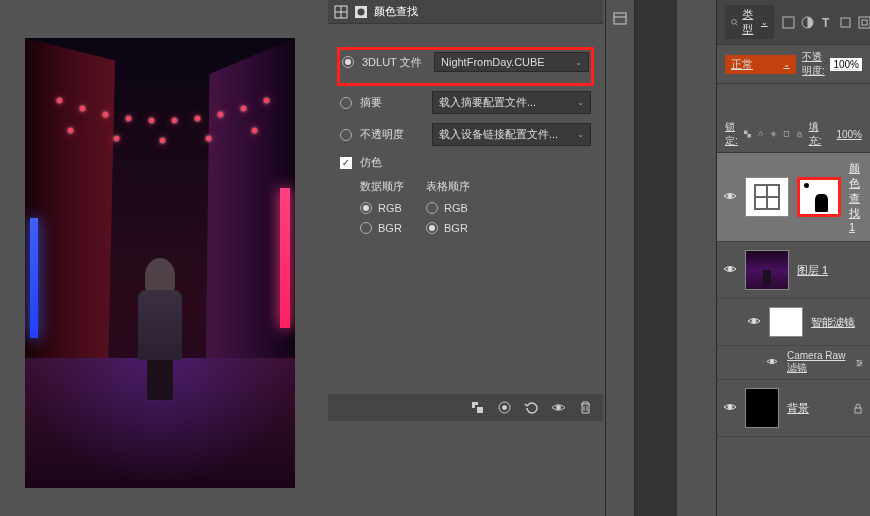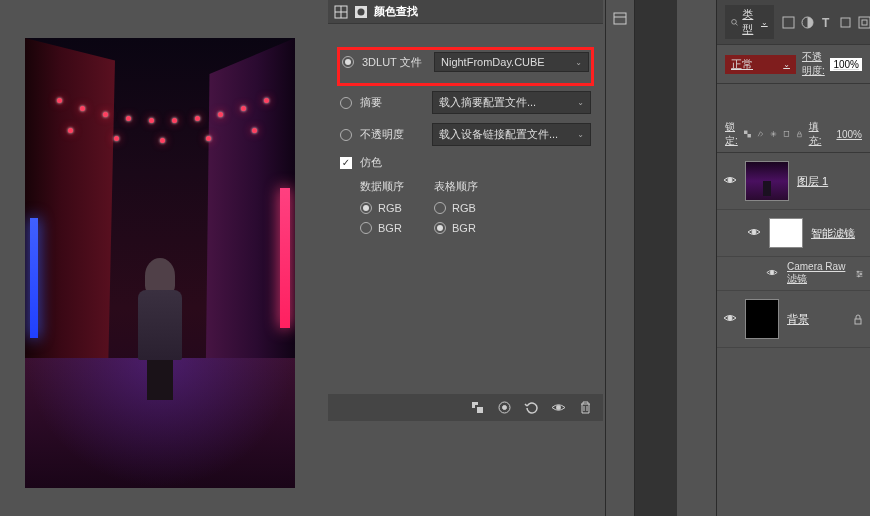--- a/index.html
+++ b/index.html
@@ -21,7 +21,7 @@
 .neon-r { position:absolute; right:5px; top:150px; width:10px; height:140px; background:linear-gradient(180deg,#ff4080,#ff2060); box-shadow:0 0 15px #ff4080; }
 
 .props-panel { position:absolute; left:328px; top:0; width:275px; background:#535353; }
-.panel-tab { display:flex; align-items:center; gap:6px; padding:4px 6px; background:#454545; border-bottom:1px solid #383838; font-size:11px; color:#fff;font-weight:bold; }
+.panel-tab { display:flex; align-items:center; gap:6px; padding:4px 6px; background:#454545; border-bottom:1px solid #383838; font-size:11px; color:#fff; }
 .panel-tab svg { width:14px; height:14px; }
 .panel-body { background:#535353; padding:26px 12px 12px; }
 .prop-row { display:flex; align-items:center; gap:8px; margin-bottom:9px; color:#ddd; }

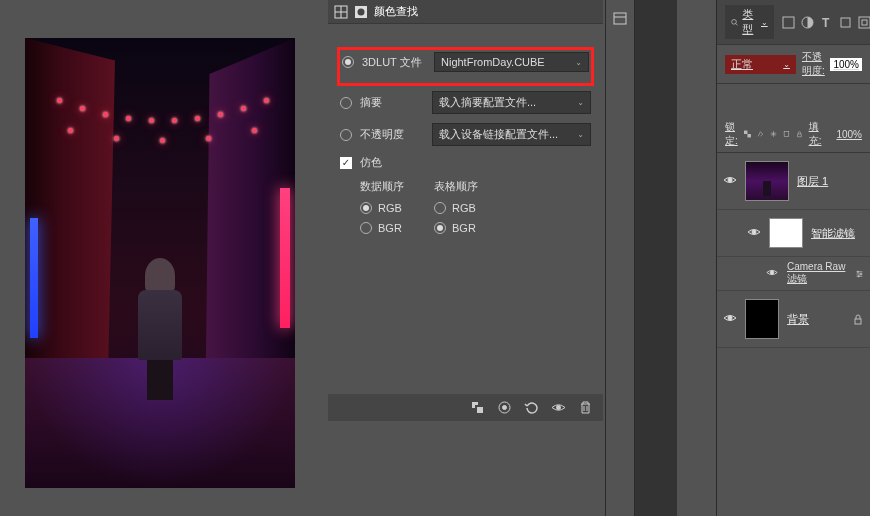--- a/index.html
+++ b/index.html
@@ -50,7 +50,7 @@
 .filter-icons { display:flex; gap:6px; margin-left:auto; }
 .filter-icons svg { width:13px; height:13px; color:#bbb; }
 .blend-row { display:flex; align-items:center; gap:6px; padding:5px 8px; border-bottom:1px solid #383838; }
-.blend-dd { width:88px; background:#7f1d1d; padding:2px 6px; display:flex; justify-content:space-between; align-items:center; }
+.blend-dd { width:88px; background:#c2410c; padding:2px 6px; display:flex; justify-content:space-between; align-items:center; }
 .opacity-grp { display:flex; align-items:center; gap:3px; margin-left:auto; font-size:10px; }
 .opacity-grp .val { background:#fff; color:#000; padding:1px 3px; font-size:10px; }
 .lock-row { display:flex; align-items:center; gap:6px; padding:4px 8px; border-bottom:1px solid #383838; font-size:10px;margin-top:32px; }

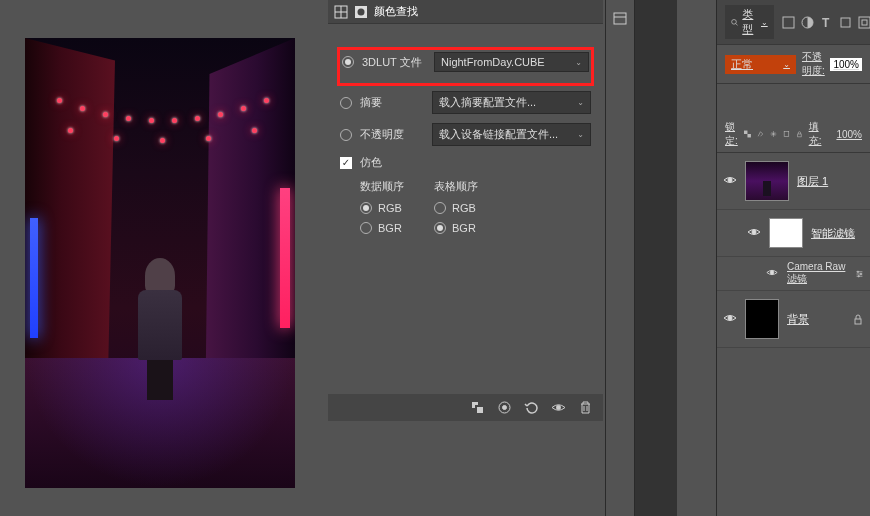--- a/index.html
+++ b/index.html
@@ -278,6 +278,25 @@
   </div>
 
   <div class="layer-list">
+    <div class="layer-item sel">
+      <span class="eye">
+        <svg width="14" height="10" viewBox="0 0 14 10" fill="none" stroke="#ddd">
+            <path d="M1 5 Q7 0 13 5 Q7 10 1 5 Z"></path>
+            <circle cx="7" cy="5" r="2" fill="#ddd"></circle>
+          </svg>
+      </span>
+      <div class="layer-thumb adj">
+        <svg width="28" height="28" viewBox="0 0 14 14" fill="none" stroke="#666">
+            <rect x="1" y="1" width="12" height="12"></rect>
+            <line x1="1" y1="7" x2="13" y2="7"></line>
+            <line x1="7" y1="1" x2="7" y2="13"></line>
+          </svg>
+      </div>
+      <div class="layer-thumb hl-red-thumb">
+        <div class="mask-preview"></div>
+      </div>
+      <span class="layer-name">颜色查找 1</span>
+    </div>
 
     <div class="layer-item">
       <span class="eye">

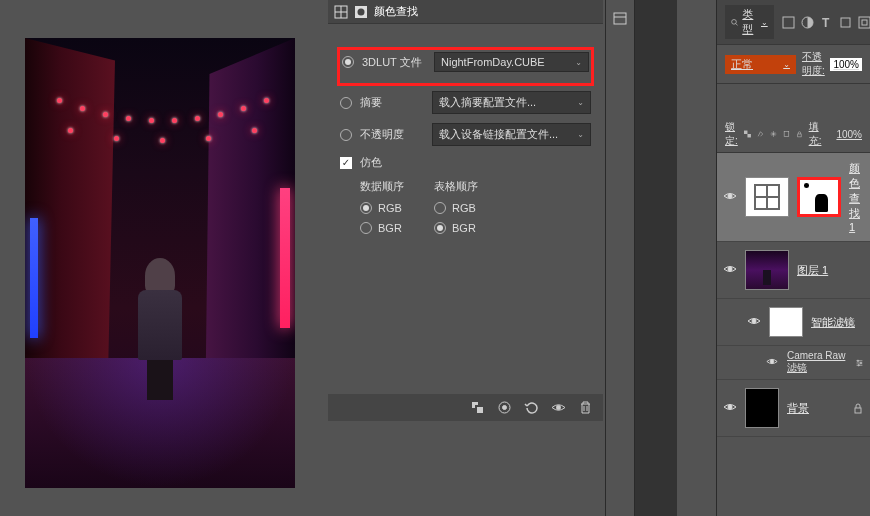--- a/index.html
+++ b/index.html
@@ -33,7 +33,7 @@
 .highlight-red { border:3px solid #ff2020; padding:2px; margin:-3px -3px -3px -3px; }
 .lbl { width:64px; flex-shrink:0; color:#ddd; }
 .sub-section { padding-left:20px; margin-top:4px; }
-.order-cols { display:flex; gap:30px; }
+.order-cols { display:flex; gap:22px; }
 .order-col .col-title { margin-bottom:8px; color:#ddd; }
 .order-col .opt { display:flex; align-items:center; gap:6px; margin-bottom:8px; color:#ddd; }
 .panel-footer { display:flex; justify-content:flex-end; align-items:center; gap:12px; padding:6px 10px; background:#454545; margin-top:140px; }

